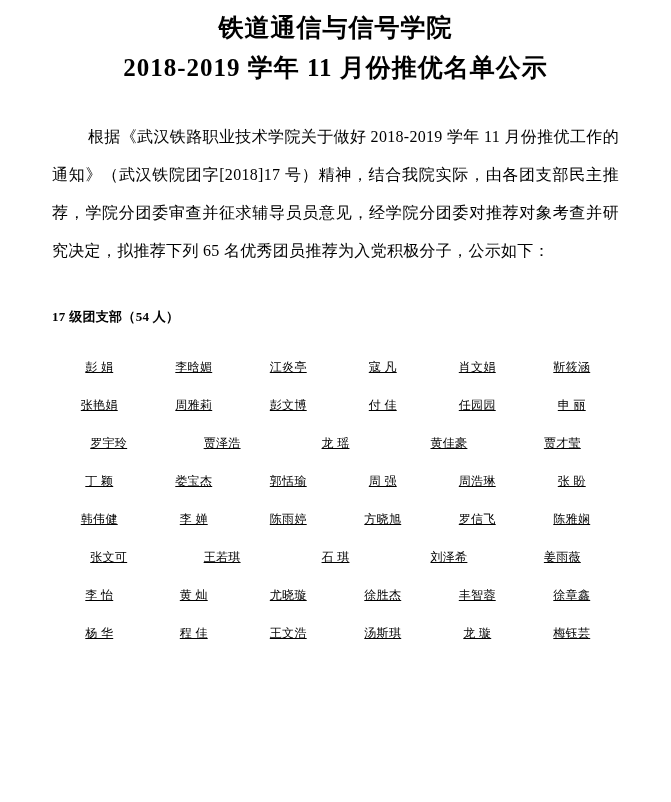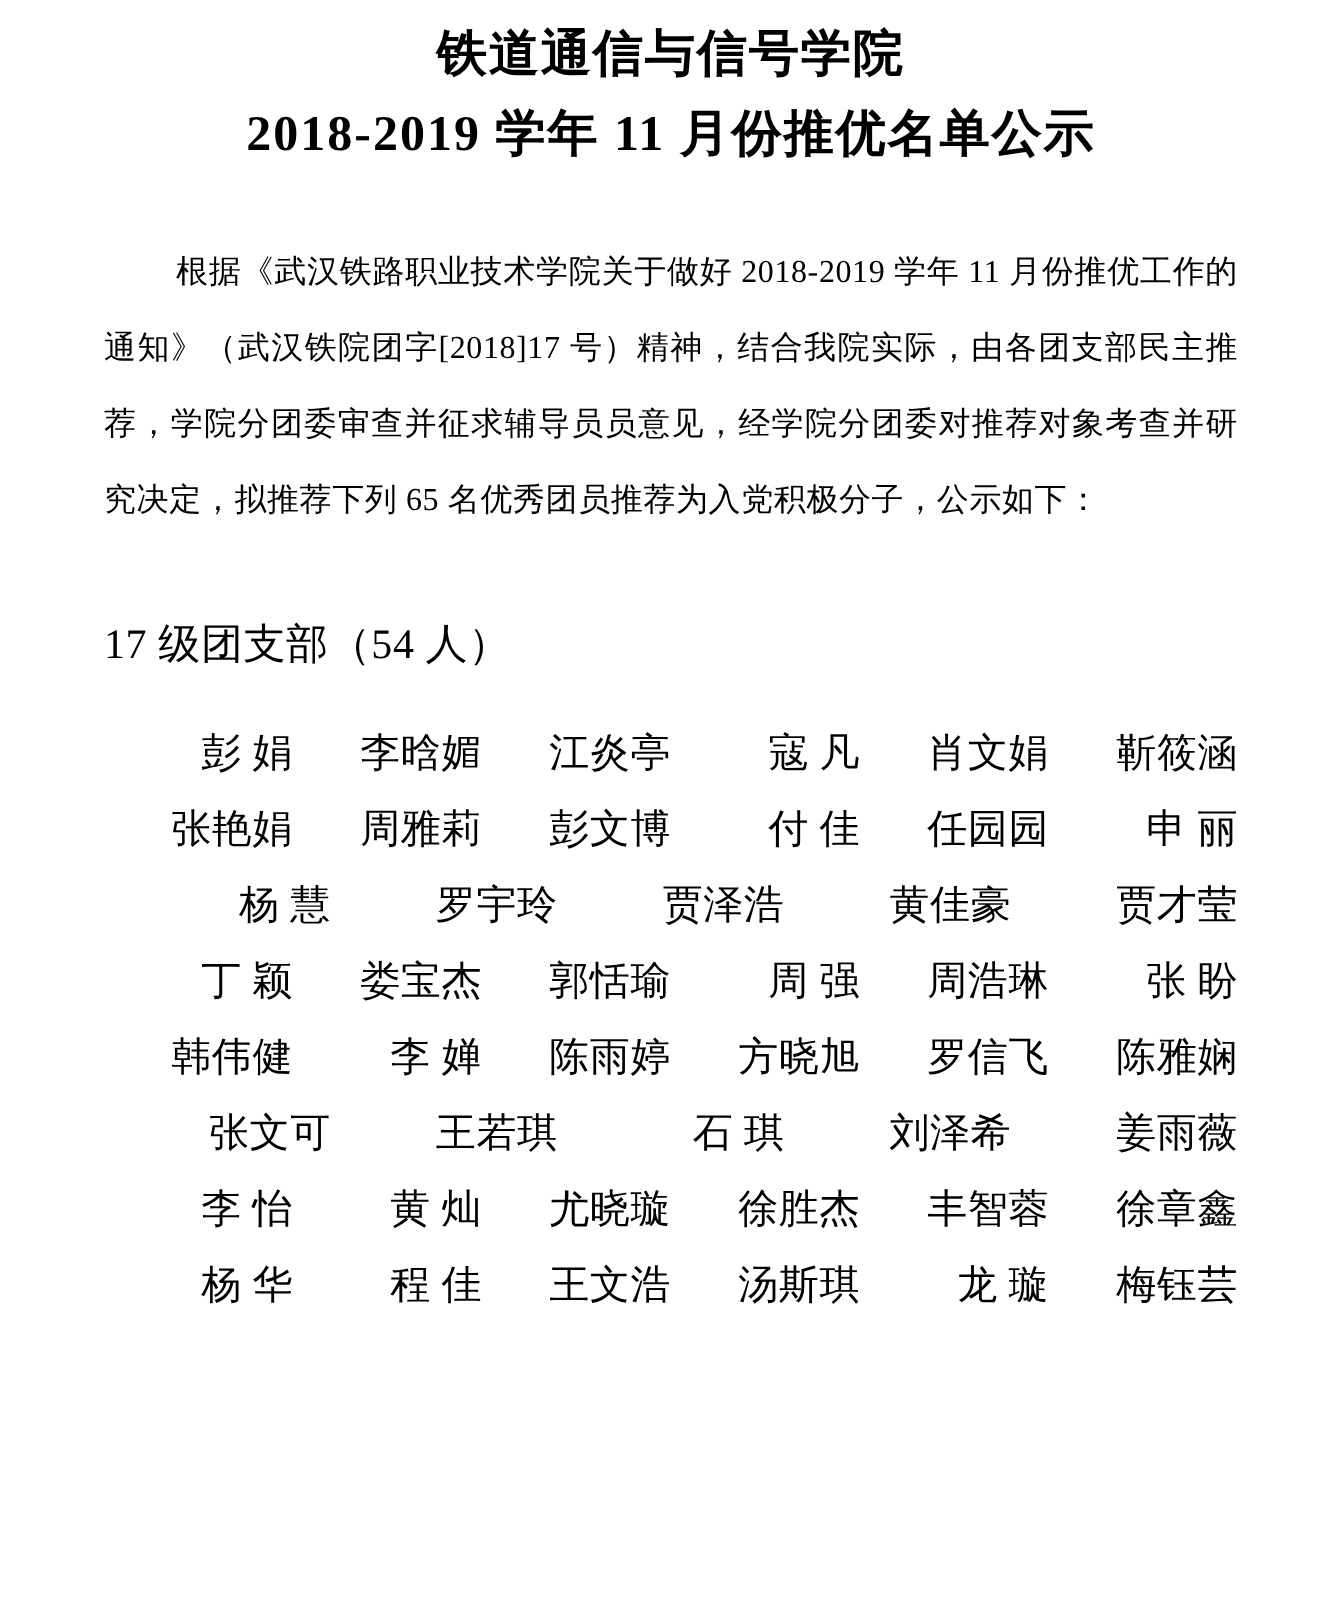--- a/index.html
+++ b/index.html
@@ -47,8 +47,8 @@
   .section-heading {
     margin: 0;
     padding-top: 38px;
-    font-size: 21px;
-    font-weight: normal;
+    font-size: 13px;
+    font-weight: bold;
     letter-spacing: 0.3px;
   }
   .name-grid {

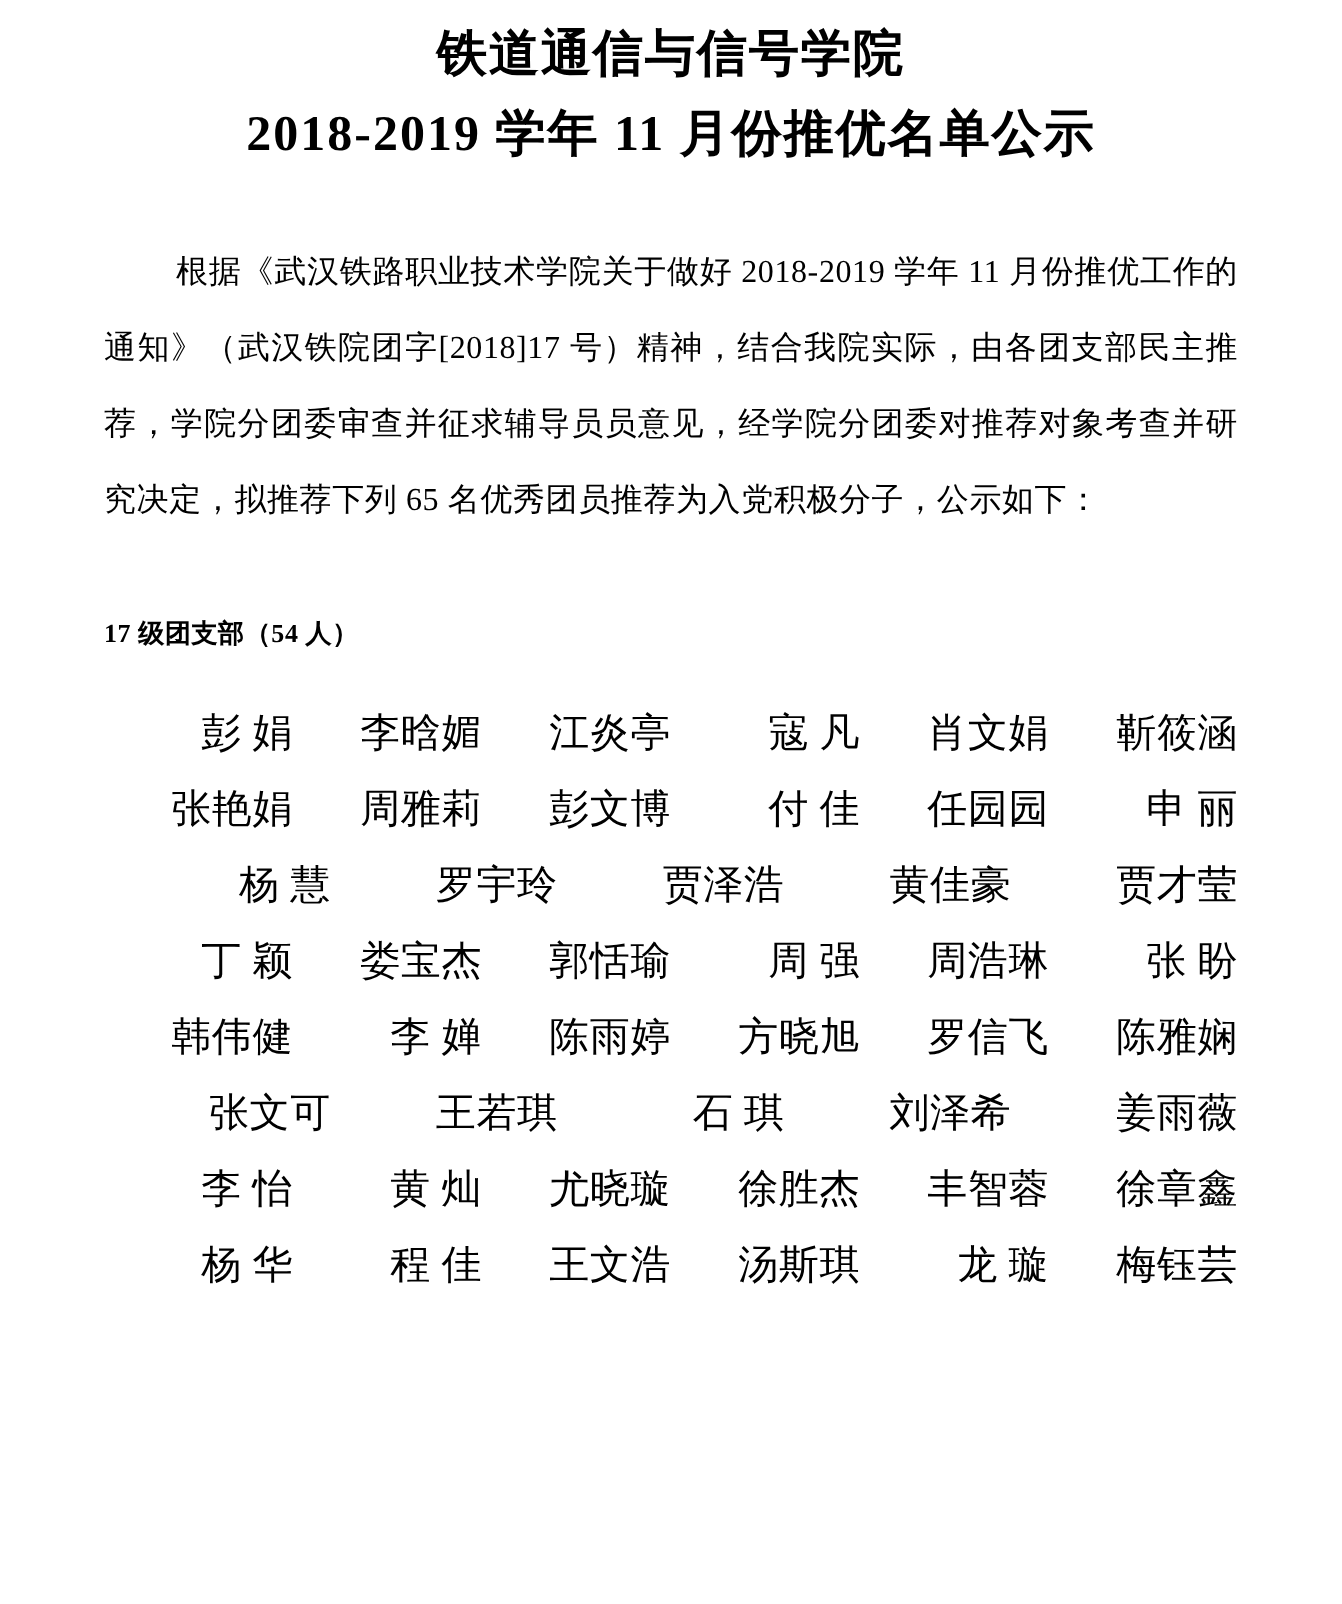--- a/index.html
+++ b/index.html
@@ -61,10 +61,11 @@
   }
   .name-cell {
     flex: 1 1 0;
-    font-size: 20px;
+    font-size: 12px;
     letter-spacing: 0.3px;
-    text-align: right;
+    text-align: center;
     white-space: nowrap;
+    text-decoration: underline;
   }
 </style>
 </head>

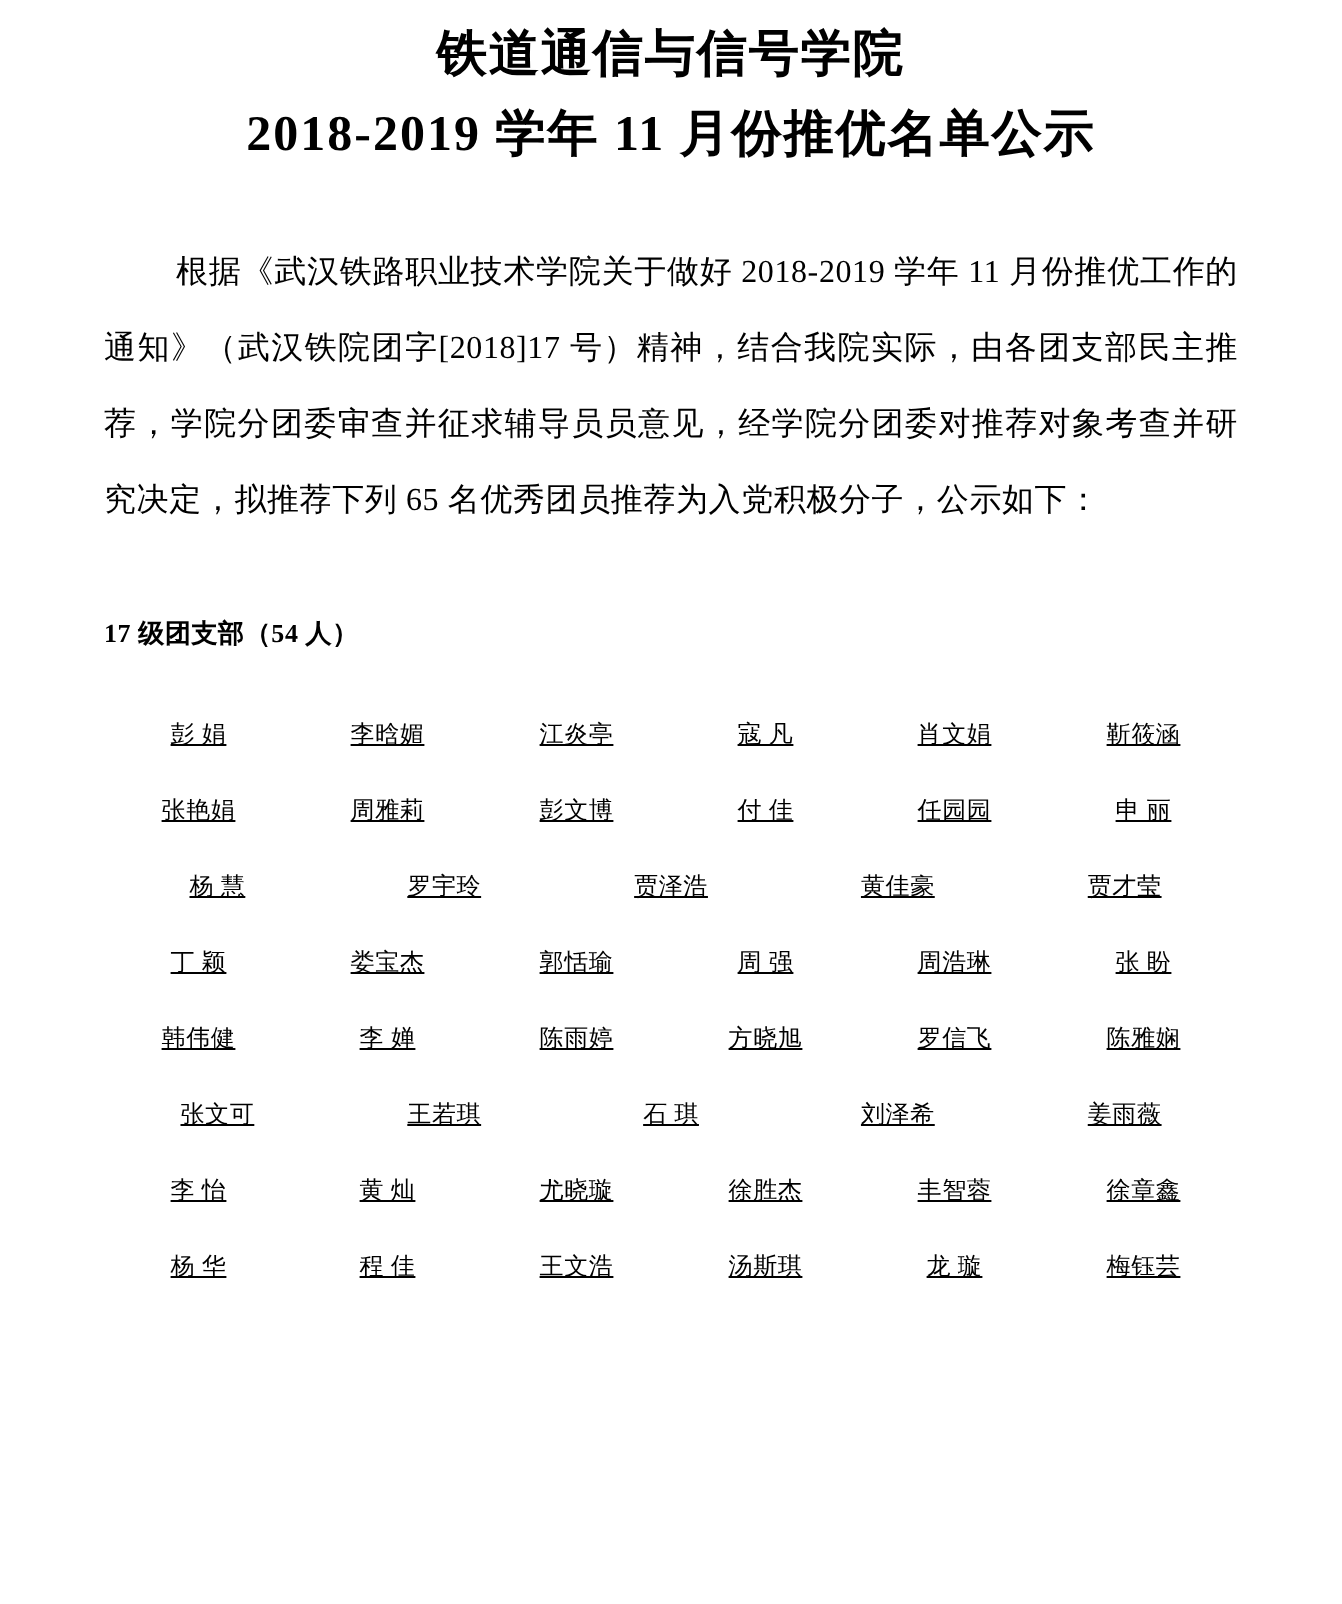--- a/index.html
+++ b/index.html
@@ -100,7 +100,6 @@
       <div class="name-cell">申  丽</div>
     </div>
     <div class="name-row">
-      <div class="name-cell">杨  慧</div>
       <div class="name-cell">罗宇玲</div>
       <div class="name-cell">贾泽浩</div>
       <div class="name-cell">黄佳豪</div>

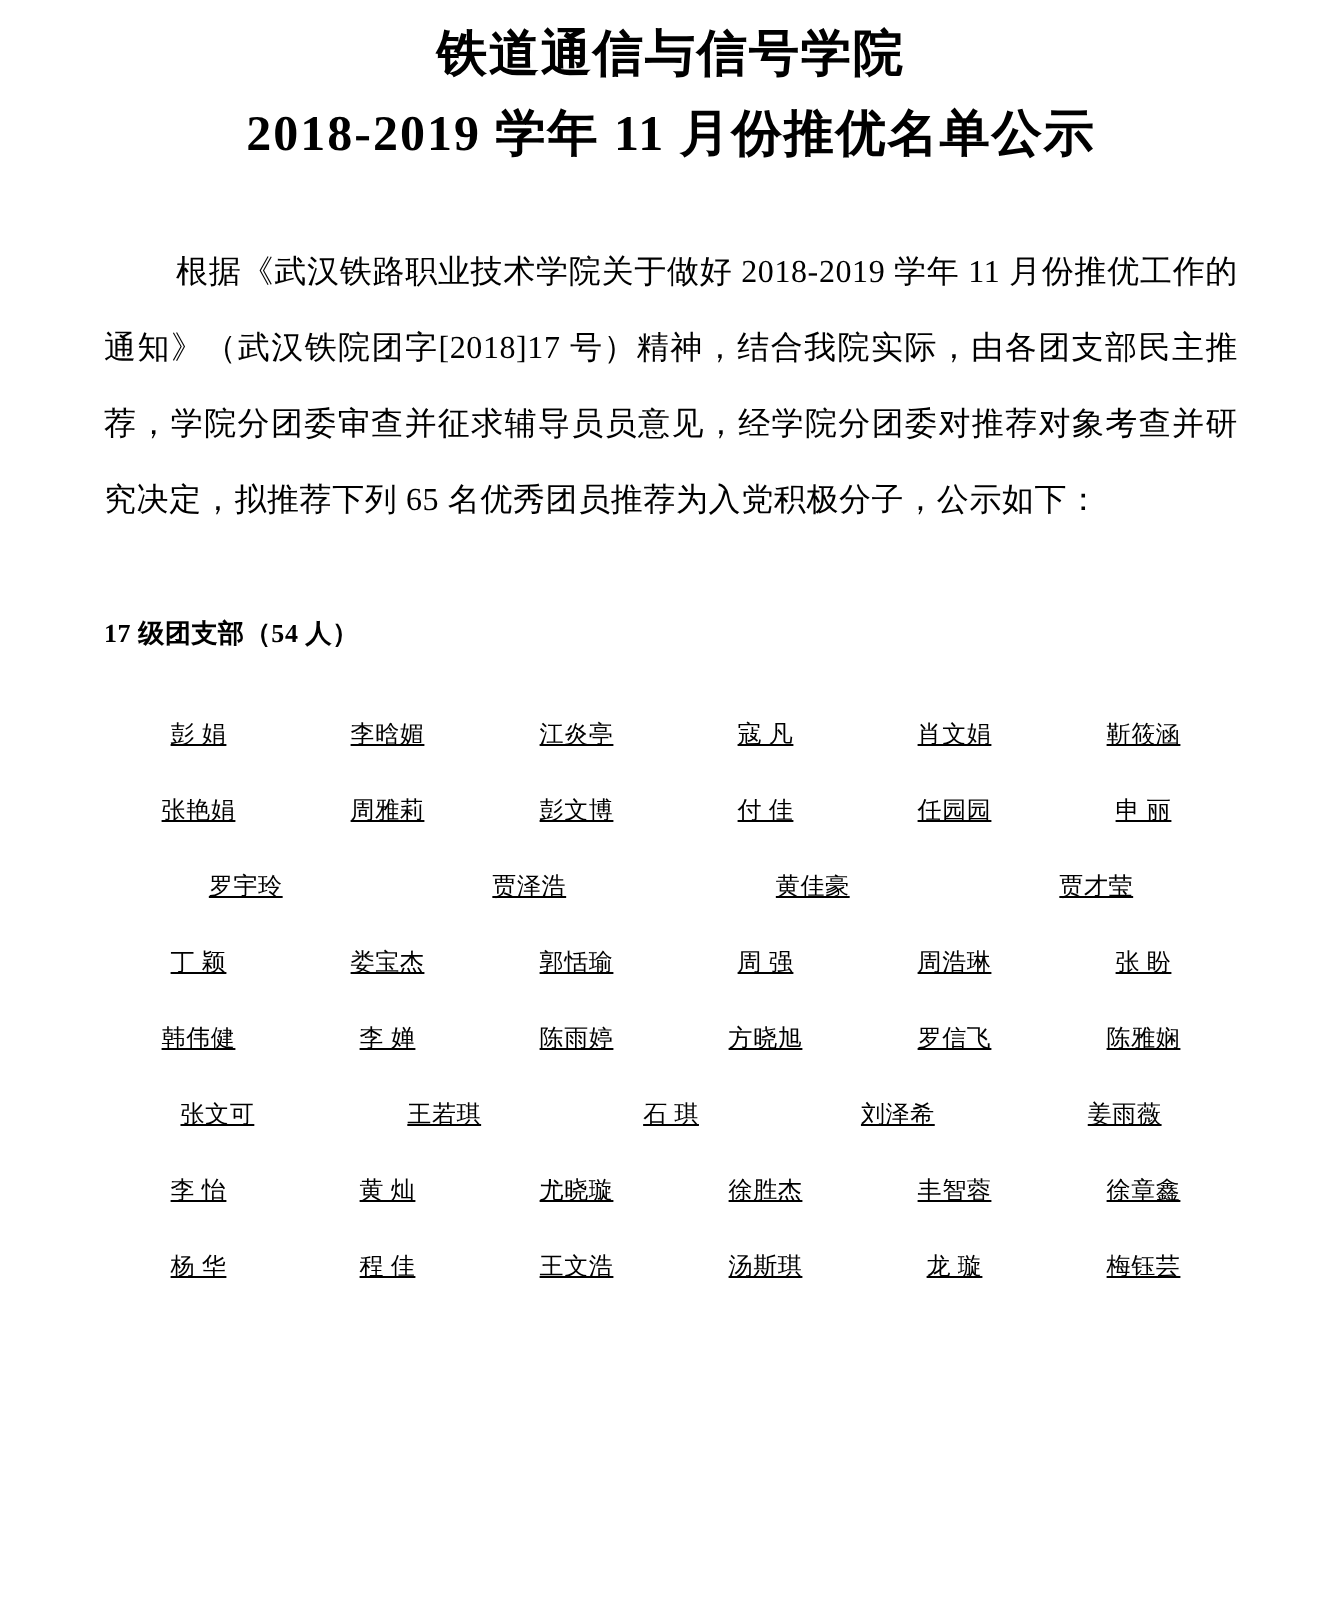--- a/index.html
+++ b/index.html
@@ -102,6 +102,7 @@
     <div class="name-row">
       <div class="name-cell">罗宇玲</div>
       <div class="name-cell">贾泽浩</div>
+      <div class="name-cell">龙  瑶</div>
       <div class="name-cell">黄佳豪</div>
       <div class="name-cell">贾才莹</div>
     </div>

